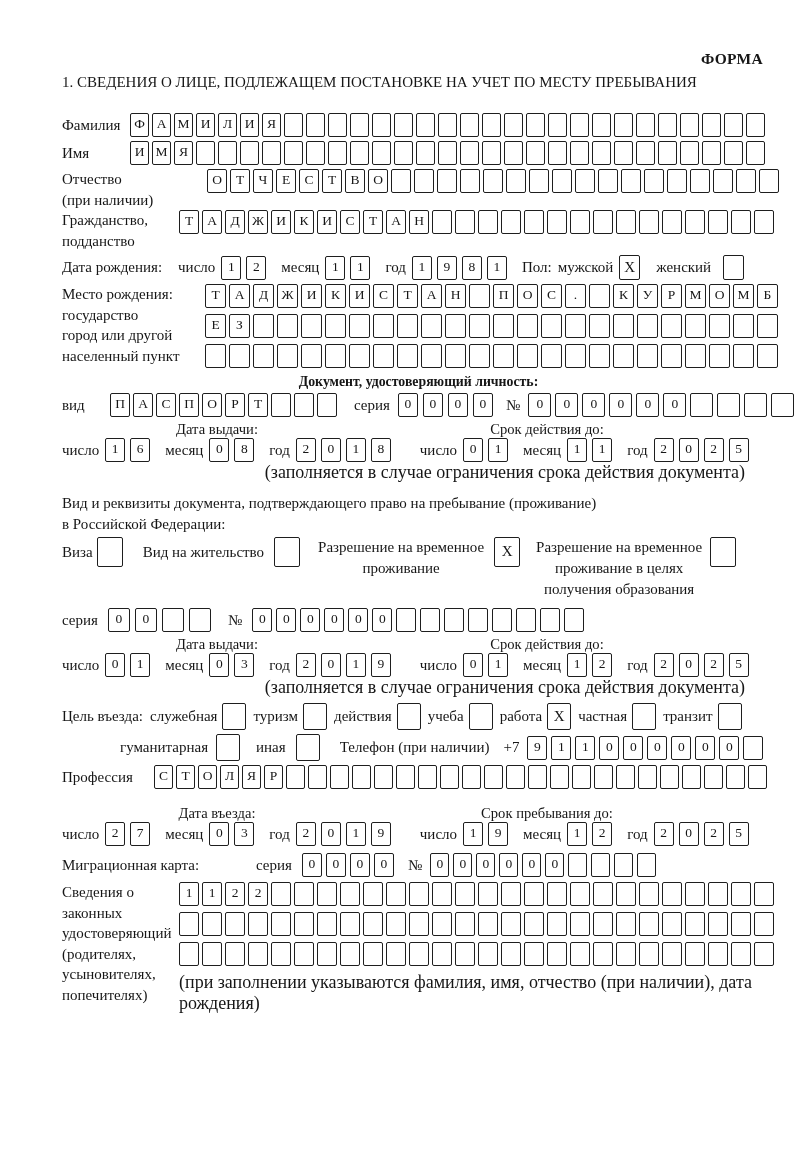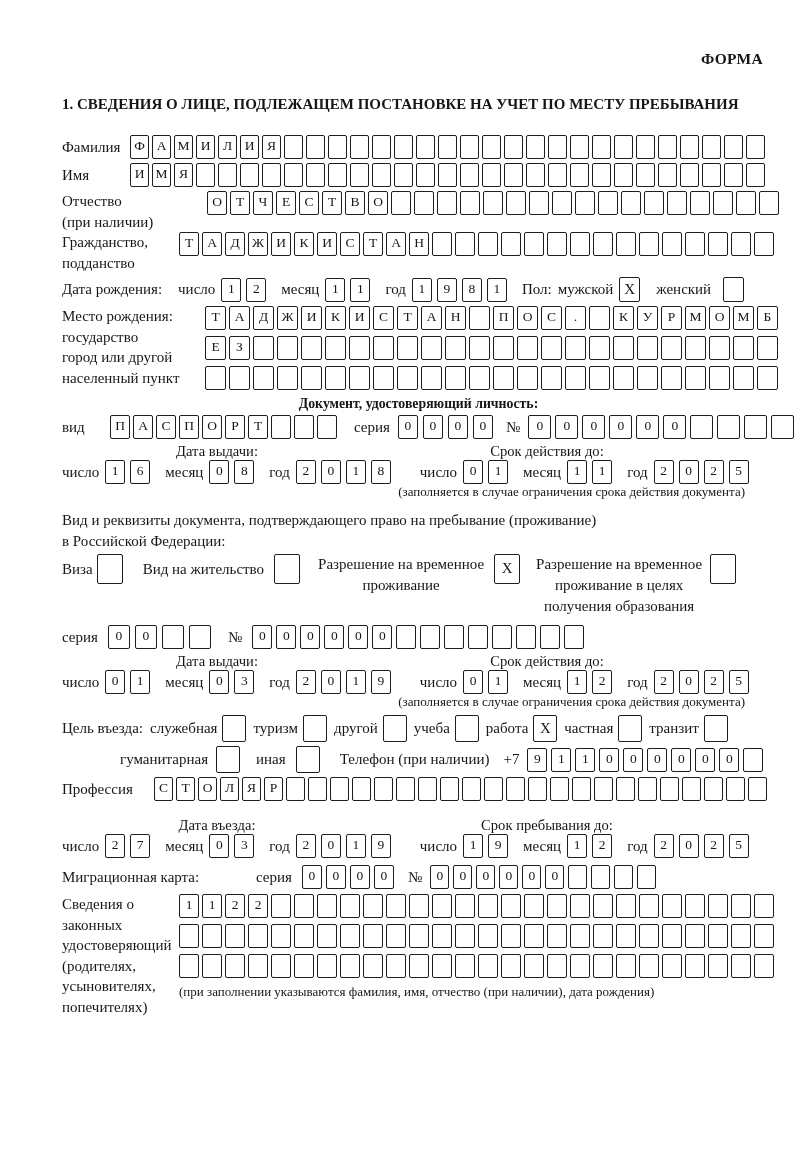--- a/index.html
+++ b/index.html
@@ -14,7 +14,7 @@
   .forma{text-align:right;padding-right:12px;font-weight:700;font-size:15.5px;margin-top:14px;letter-spacing:.3px}
   .title{text-align:center;font-weight:700;font-size:16.2px;line-height:1.38;margin-top:12px;letter-spacing:.2px}
   .blank{display:inline-block;width:56px;border-bottom:2.2px solid #222;height:14px;margin-left:8px}
-  .sec{font-weight:700;font-size:15px;margin-top:28px}
+  .sec{font-weight:400;font-size:15px;margin-top:6px}
   .frow{display:flex;align-items:flex-start;font-size:15px}
   .vcenter{align-items:center}
   .lblcol{flex:none;line-height:20.5px}

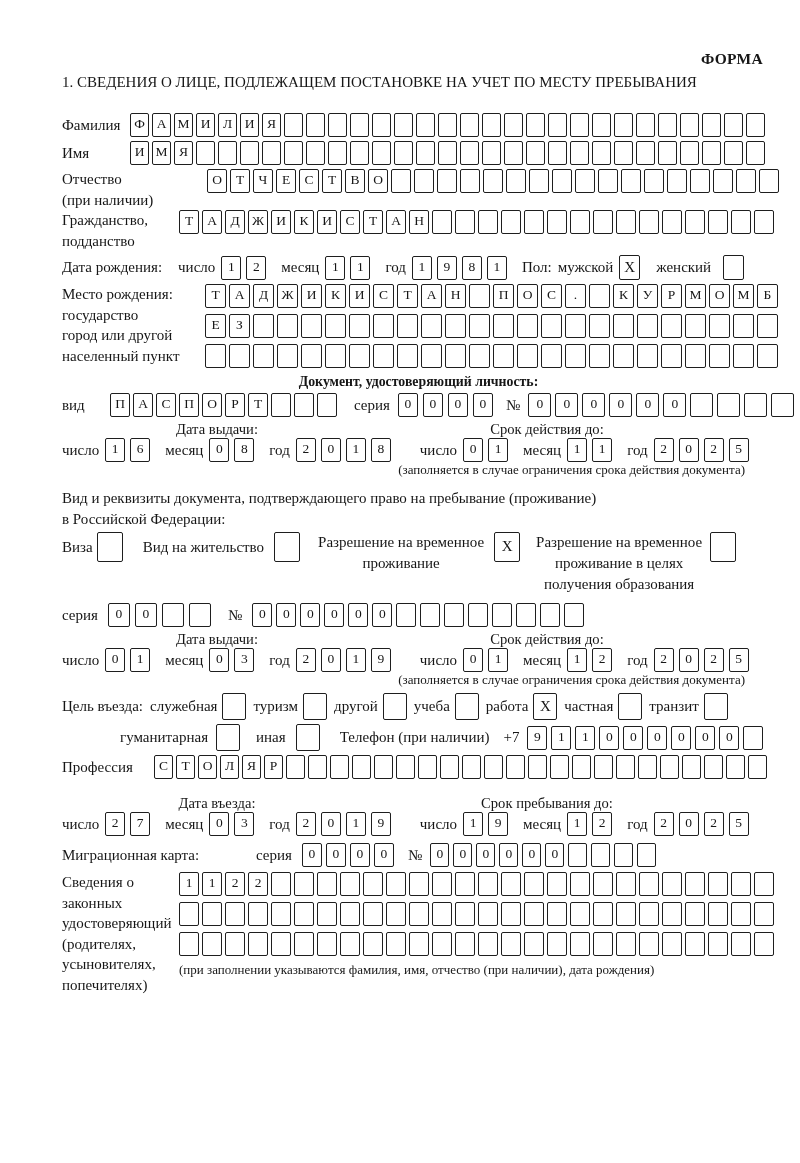--- a/index.html
+++ b/index.html
@@ -27,7 +27,7 @@
        text-align:center;font-size:15px;line-height:24px}
   .cbx-lg{width:26px;height:30px;line-height:27px}
   .cbx-sm{width:21px;height:25px;line-height:22px}
-  .note{font-size:13px}
+  .note{font-size:18px}
   .right{text-align:right;padding-right:30px}
   .center{text-align:left}
   .stack{display:flex;flex-direction:column;line-height:21px;text-align:center;flex:none}

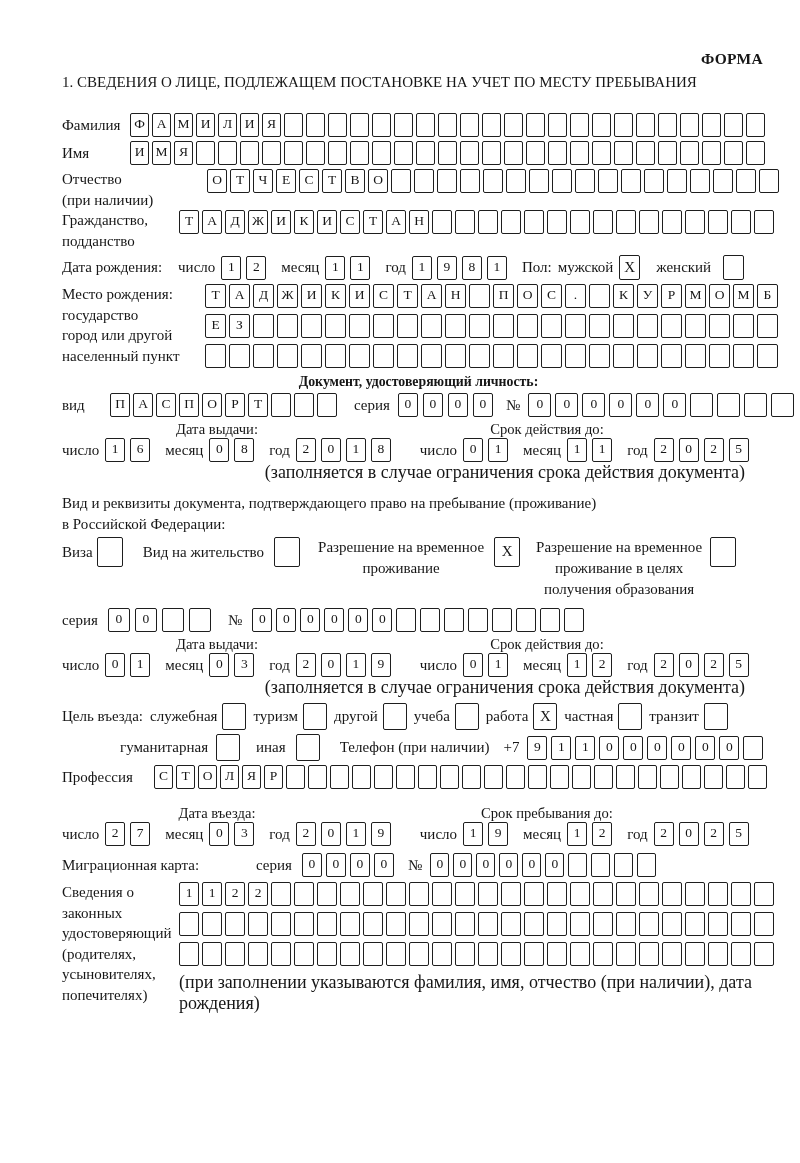--- a/index.html
+++ b/index.html
@@ -481,7 +481,7 @@
     <span class="cbx"></span>
     <span class="pl">туризм</span>
     <span class="cbx"></span>
-    <span class="pl">другой</span>
+    <span class="pl">действия</span>
     <span class="cbx"></span>
     <span class="pl">учеба</span>
     <span class="cbx"></span>

